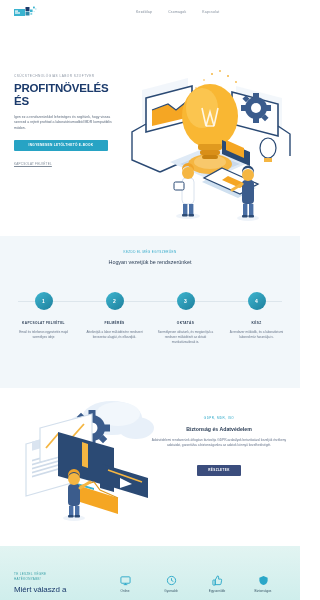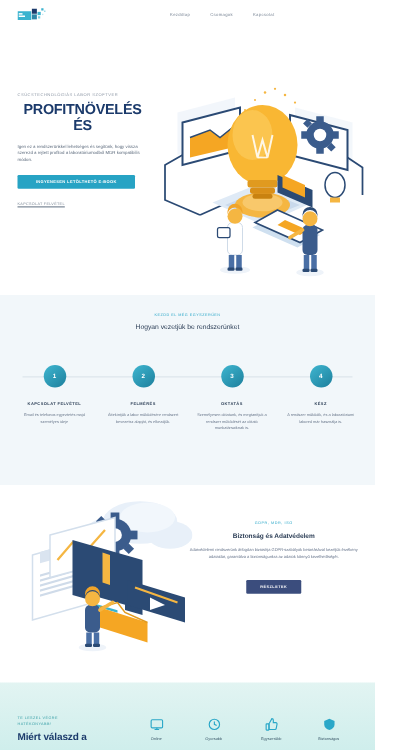--- a/index.html
+++ b/index.html
@@ -42,7 +42,7 @@
   .hero-title {
     font-size: 11.5px; line-height: 13px;
     font-weight: 700; color: #1b3a6b;
-    letter-spacing: -.2px; margin-bottom: 7px; text-align: center;
+    letter-spacing: -.2px; margin-bottom: 7px;
   }
   .hero-body {
     font-size: 3.5px; line-height: 5.4px;

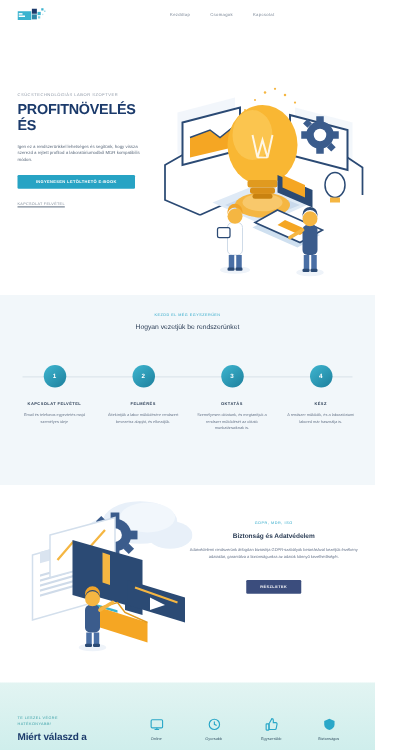--- a/index.html
+++ b/index.html
@@ -151,7 +151,7 @@
     color: #3aa0a8; text-transform: uppercase; margin-bottom: 4px;
   }
   .why-title {
-    font-size: 8px; font-weight: 700; color: #1b3a6b;
+    font-size: 8px; font-weight: 400; color: #1b3a6b;
     letter-spacing: -.1px; white-space: nowrap;
   }
   .why-features {

